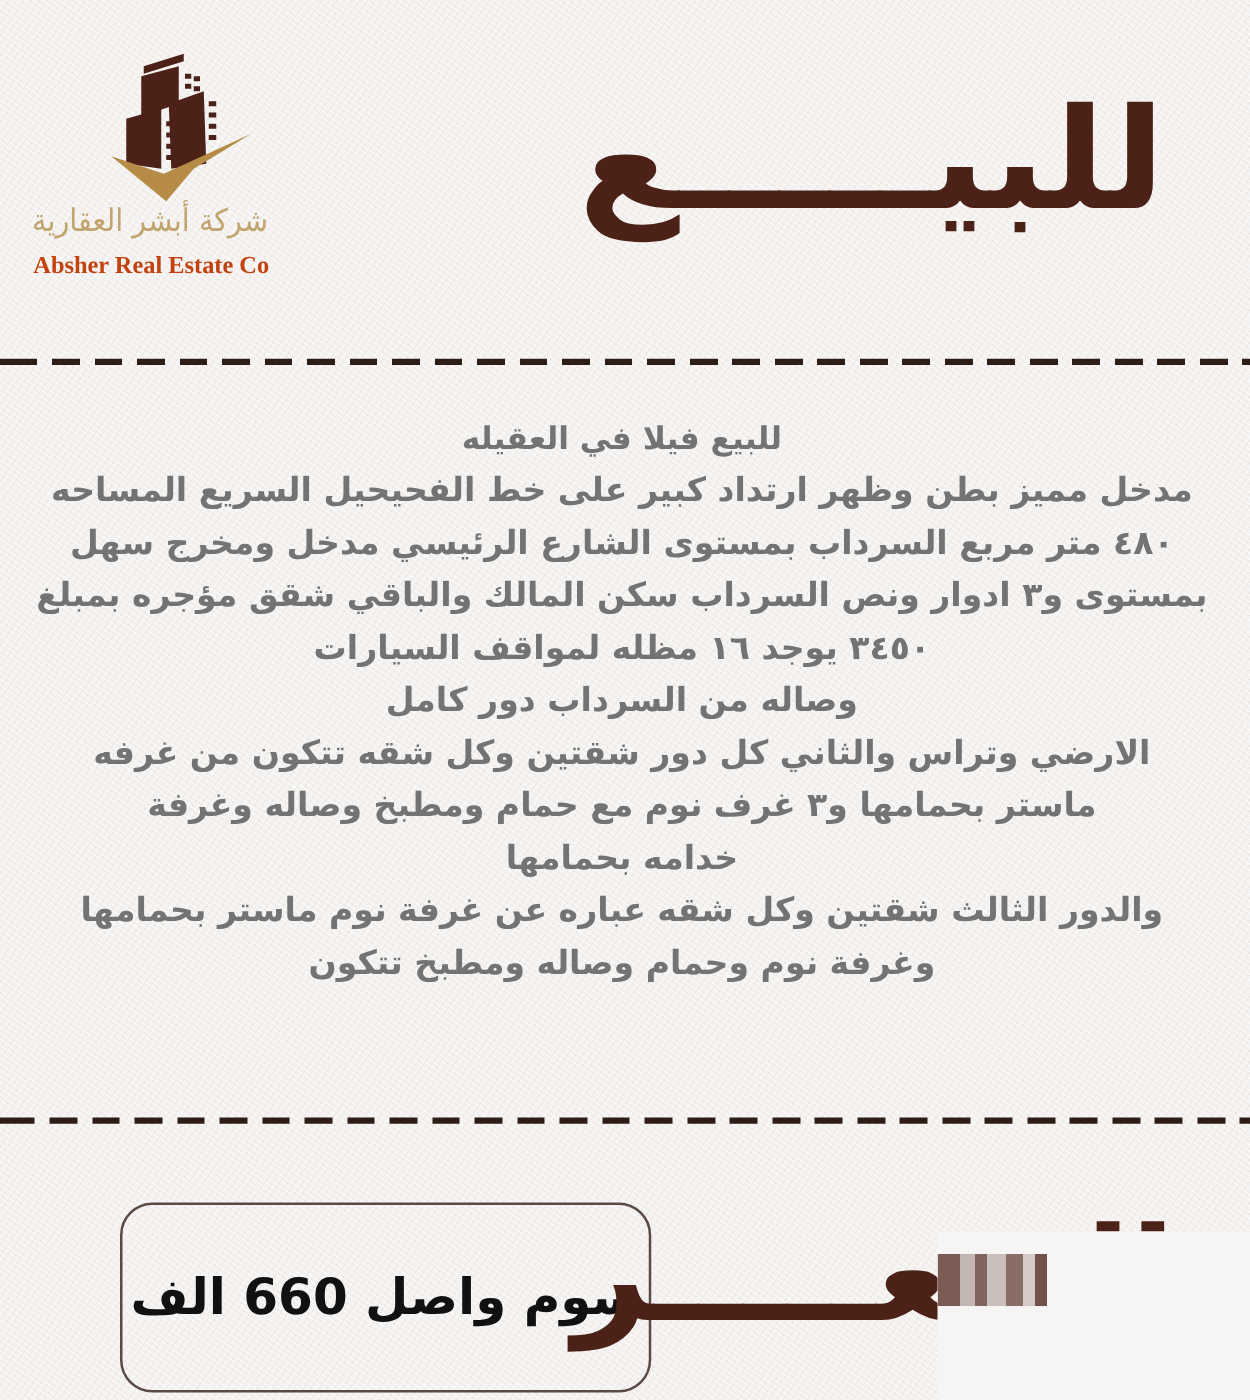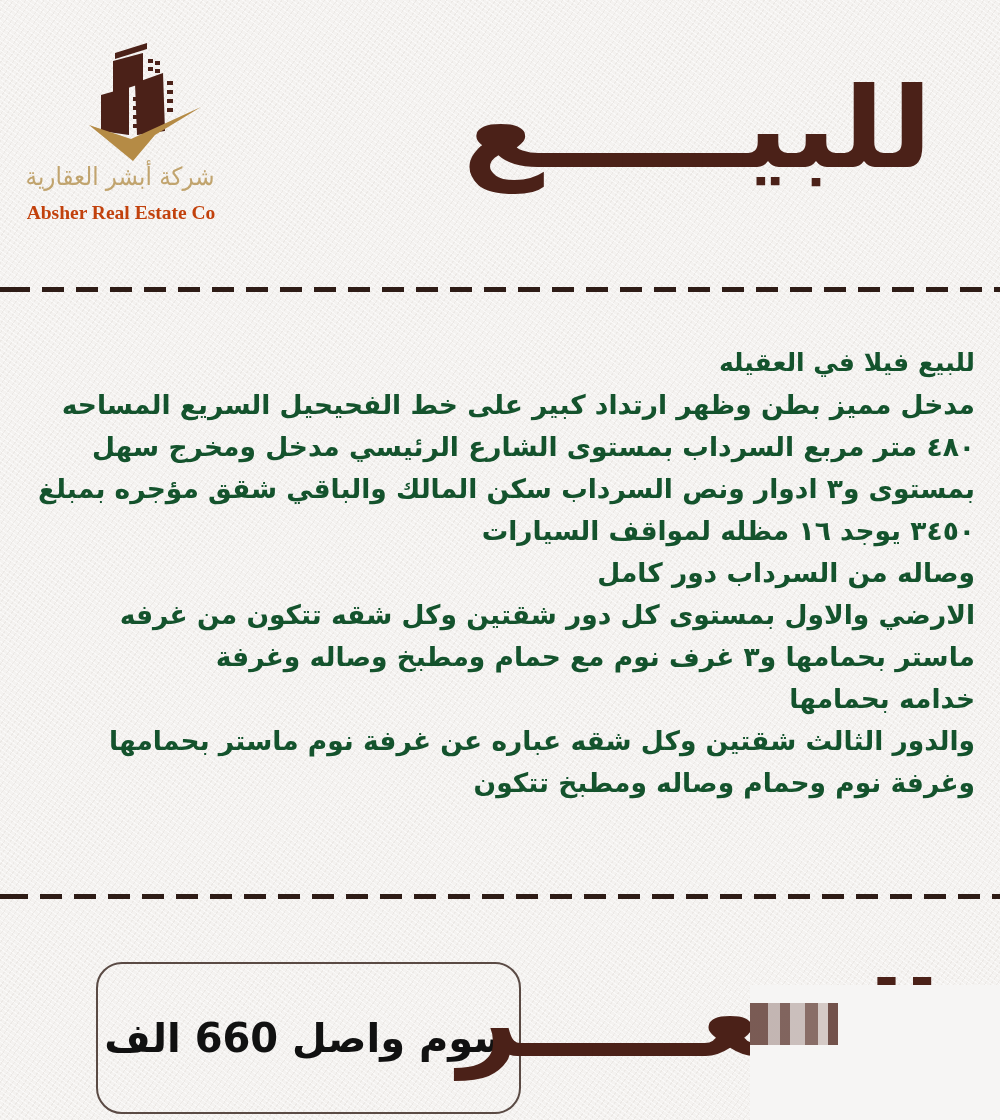--- a/index.html
+++ b/index.html
@@ -90,12 +90,13 @@
     .desc {
       position: absolute;
       left: 20px;
-      top: 342px;
+      top: 330px;
       width: 955px;
       direction: rtl;
-      font-family: "DejaVu Sans", sans-serif;
-      font-weight: bold;
-      color: #14532d;
+      text-align: center;
+      font-family: "DejaVu Sans", sans-serif;
+      font-weight: bold;
+      color: #737373;
     }
     .desc-line {
       display: block;

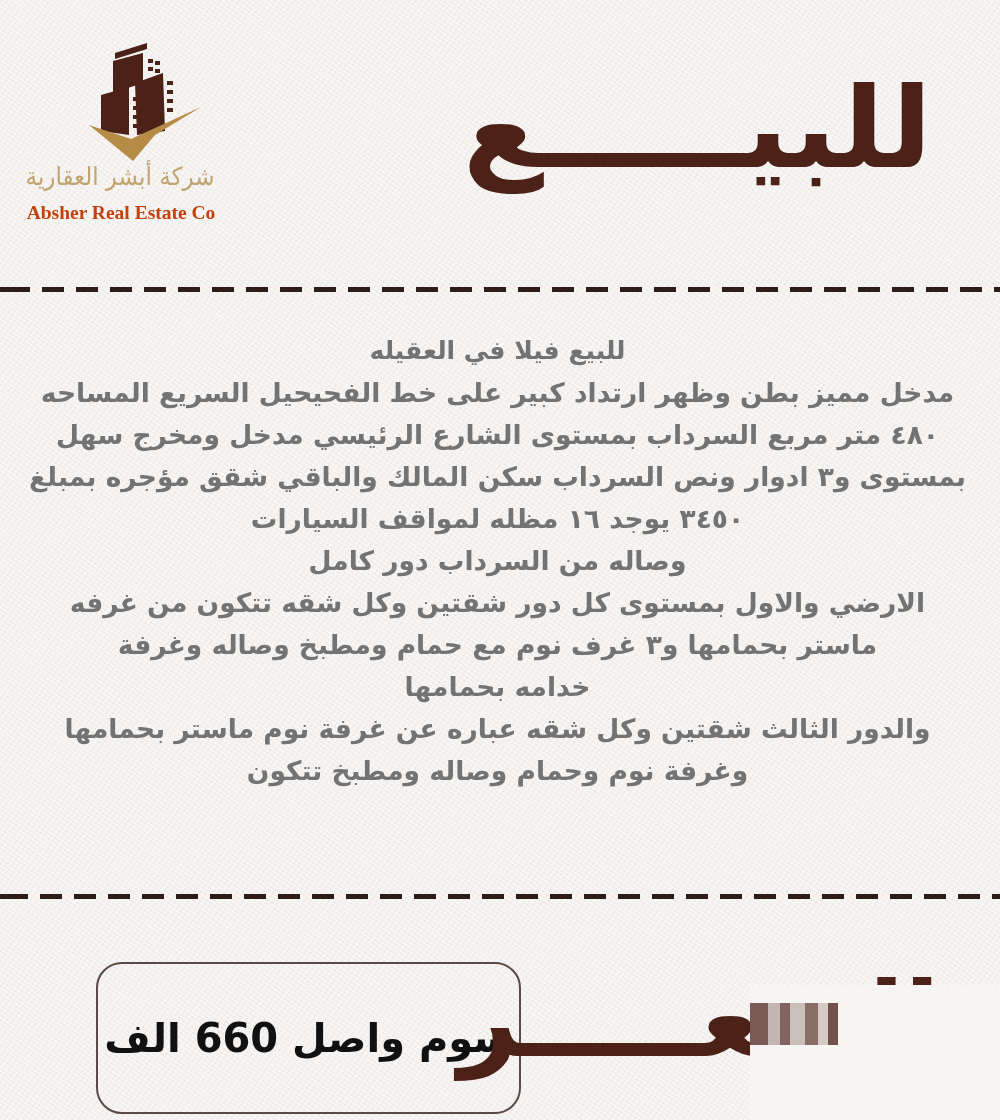--- a/index.html
+++ b/index.html
@@ -211,7 +211,7 @@
   <span class="desc-line">بمستوى و٣ ادوار ونص السرداب سكن المالك والباقي شقق مؤجره بمبلغ</span>
   <span class="desc-line">٣٤٥٠ يوجد ١٦ مظله لمواقف السيارات</span>
   <span class="desc-line">وصاله من السرداب دور كامل</span>
-  <span class="desc-line">الارضي والاول بمستوى كل دور شقتين وكل شقه تتكون من غرفه</span>
+  <span class="desc-line">الارضي وتراس والثاني كل دور شقتين وكل شقه تتكون من غرفه</span>
   <span class="desc-line">ماستر بحمامها و٣ غرف نوم مع حمام ومطبخ وصاله وغرفة</span>
   <span class="desc-line">خدامه بحمامها</span>
   <span class="desc-line">والدور الثالث شقتين وكل شقه عباره عن غرفة نوم ماستر بحمامها</span>

